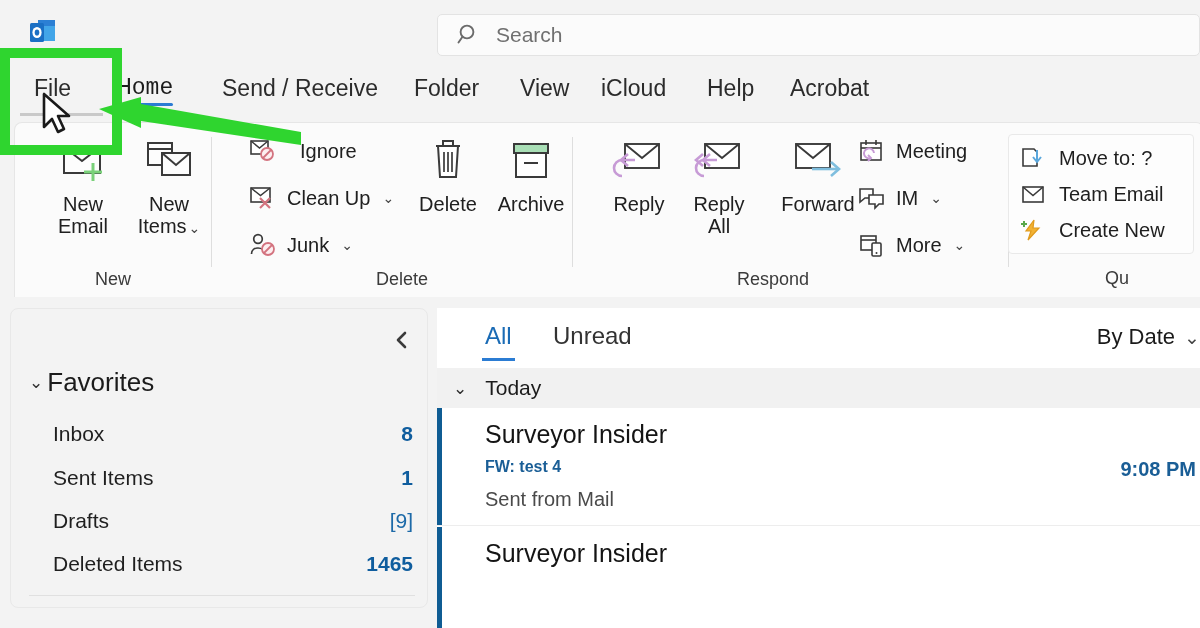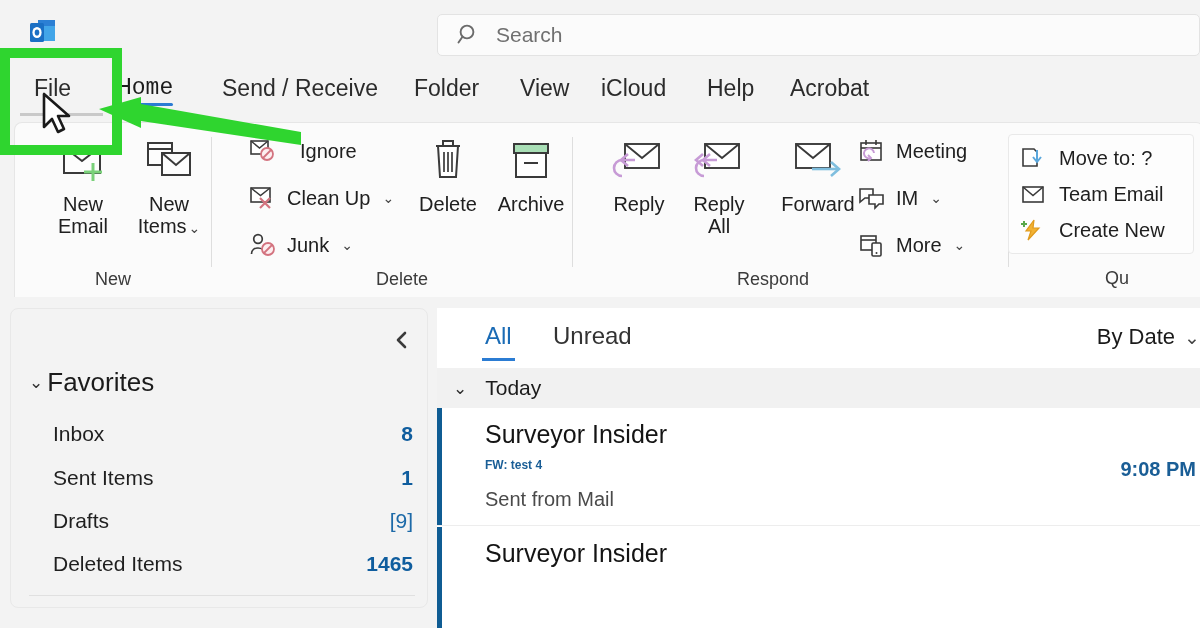--- a/index.html
+++ b/index.html
@@ -137,7 +137,7 @@
     position: absolute; left: 48px; top: 12px; font-size: 25px; color: #141414;
   }
   .mi-subj {
-    position: absolute; left: 48px; top: 50px; font-size: 12px; font-weight: bold; color: #1a5e96;
+    position: absolute; left: 48px; top: 50px; font-size: 16px; font-weight: bold; color: #1a5e96;
   }
   .mi-prev {
     position: absolute; left: 48px; top: 80px; font-size: 20px; color: #4a4a4a;

